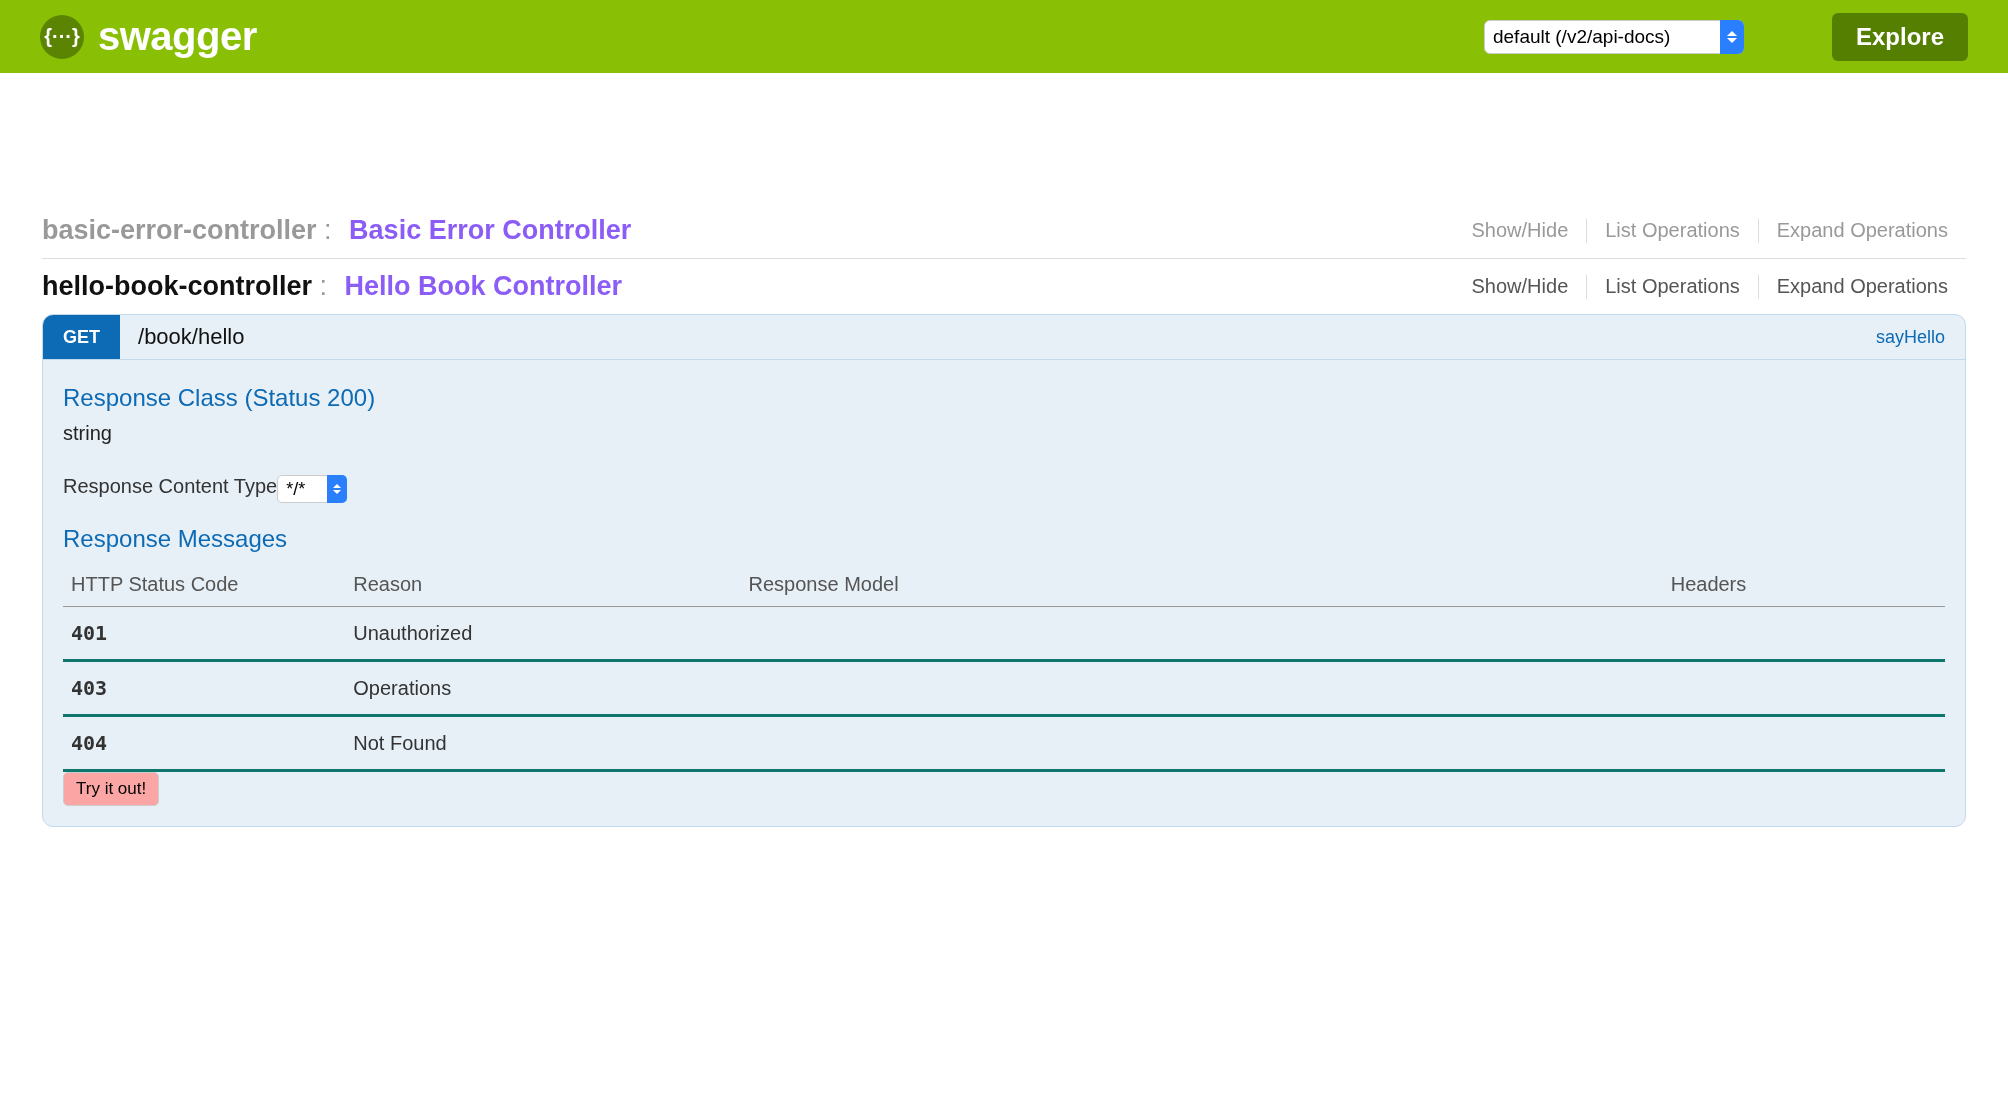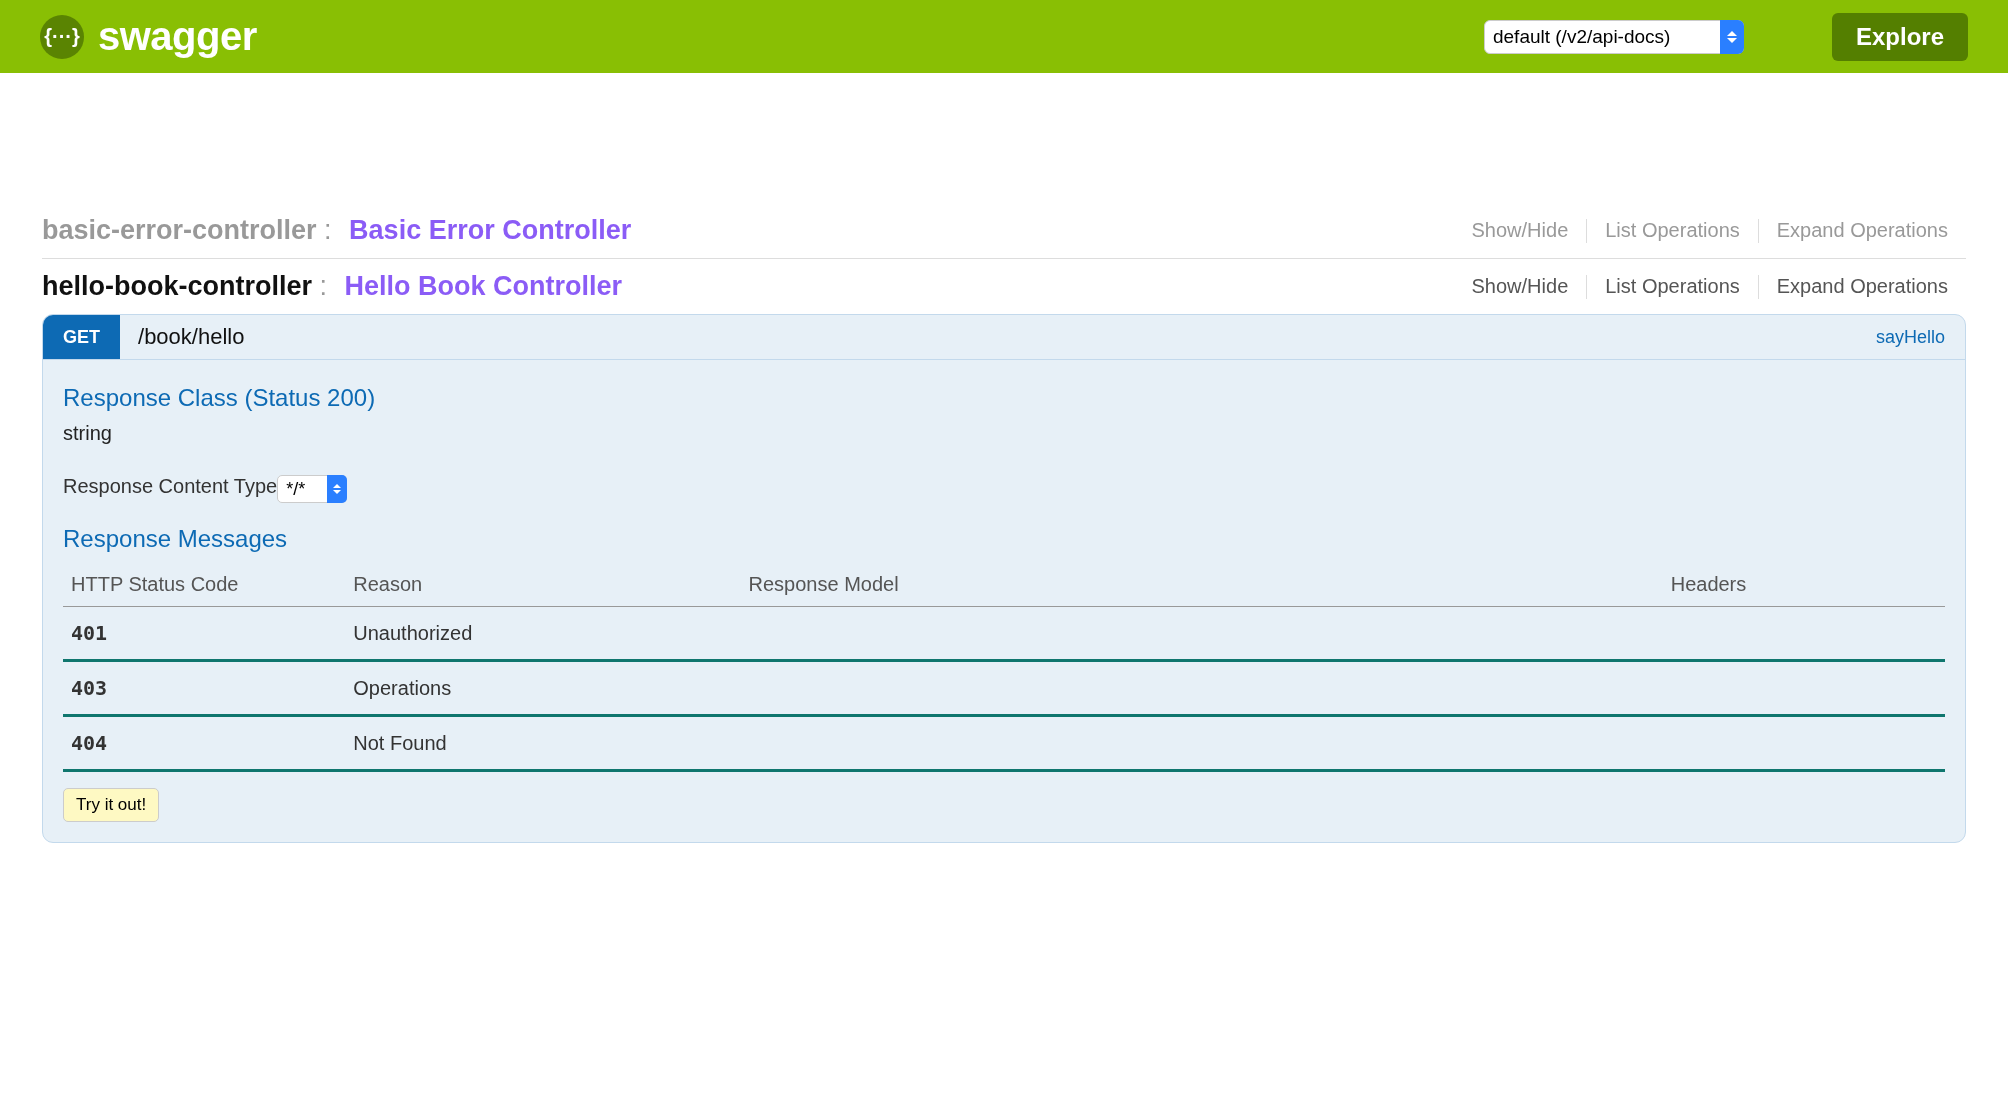--- a/index.html
+++ b/index.html
@@ -175,8 +175,7 @@
   table.resp-msgs col.c4 { width: 15%; }
 
   .try-btn {
-    margin-top: 16px;
-    background: #fef9c3;
+    background: #fca5a5;
     border: 1px solid #ccc;
     border-radius: 5px;
     padding: 6px 12px;

